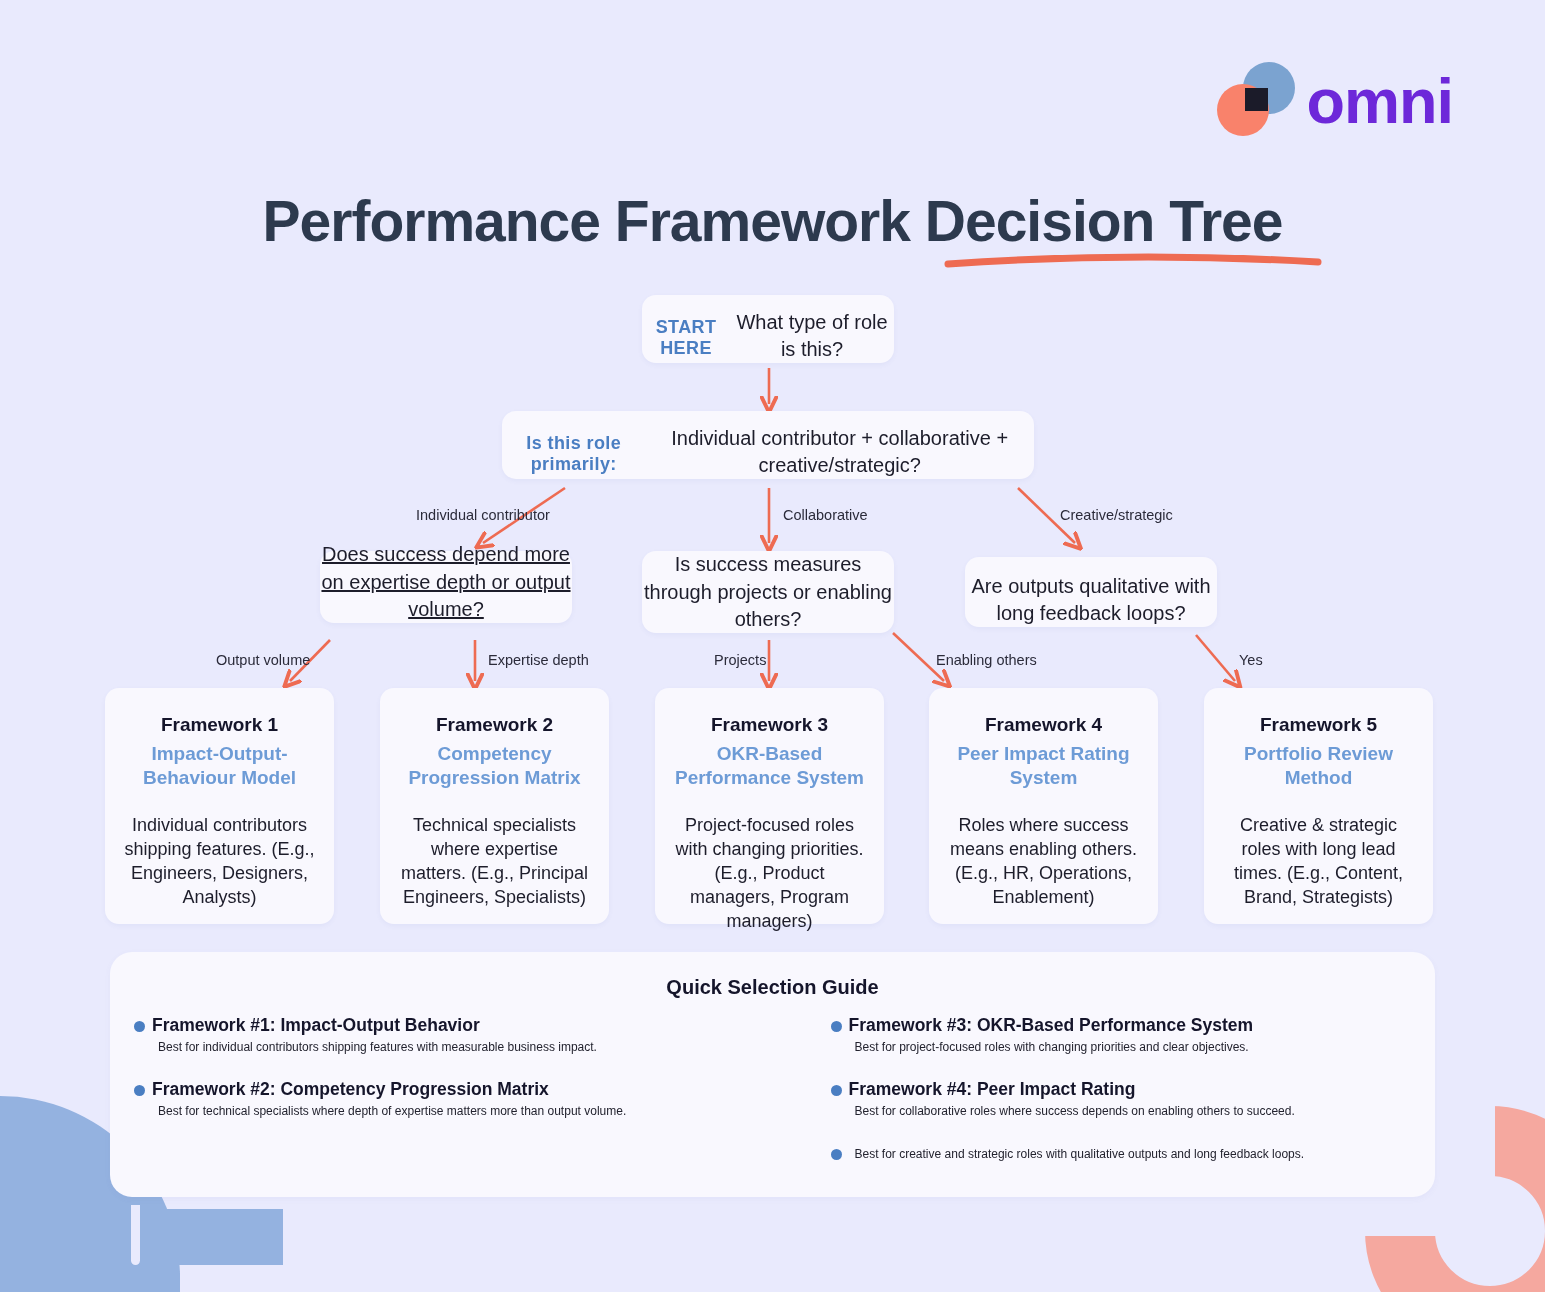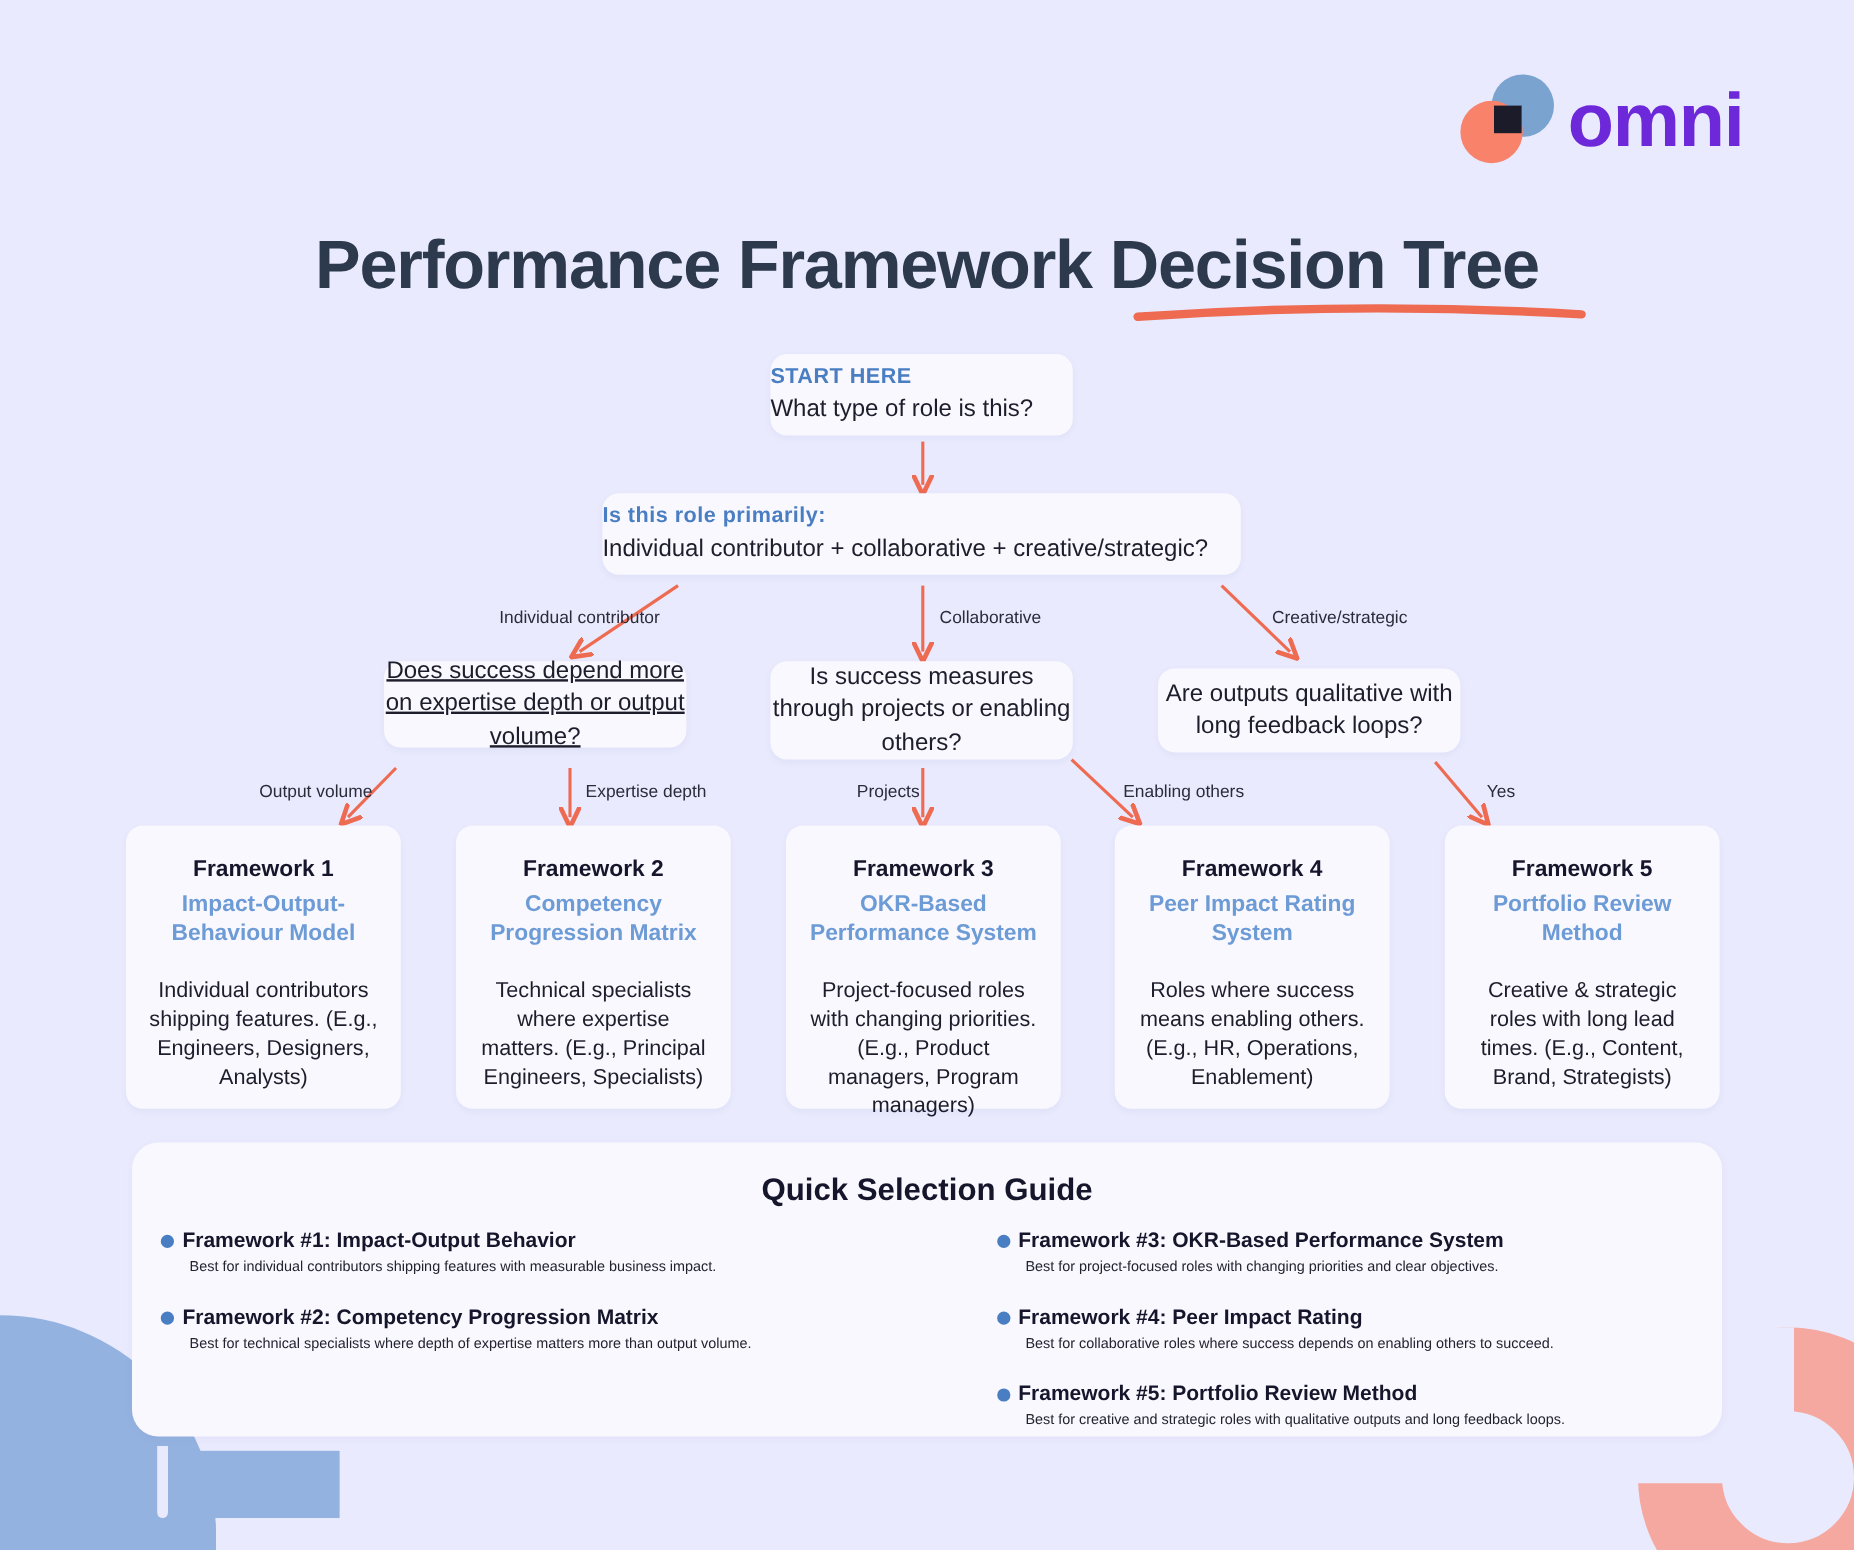--- a/index.html
+++ b/index.html
@@ -101,8 +101,8 @@
     background: #f9f8fe;
     border-radius: 14px;
     box-shadow: 0 2px 5px rgba(90,100,170,0.06);
-    display: flex; flex-direction: column;
-    align-items: flex-start; justify-content: center;
+    display: flex; flex-direction: row;
+    align-items: flex-end; justify-content: center;
     text-align: center;
     color: #1d1d2b;
   }

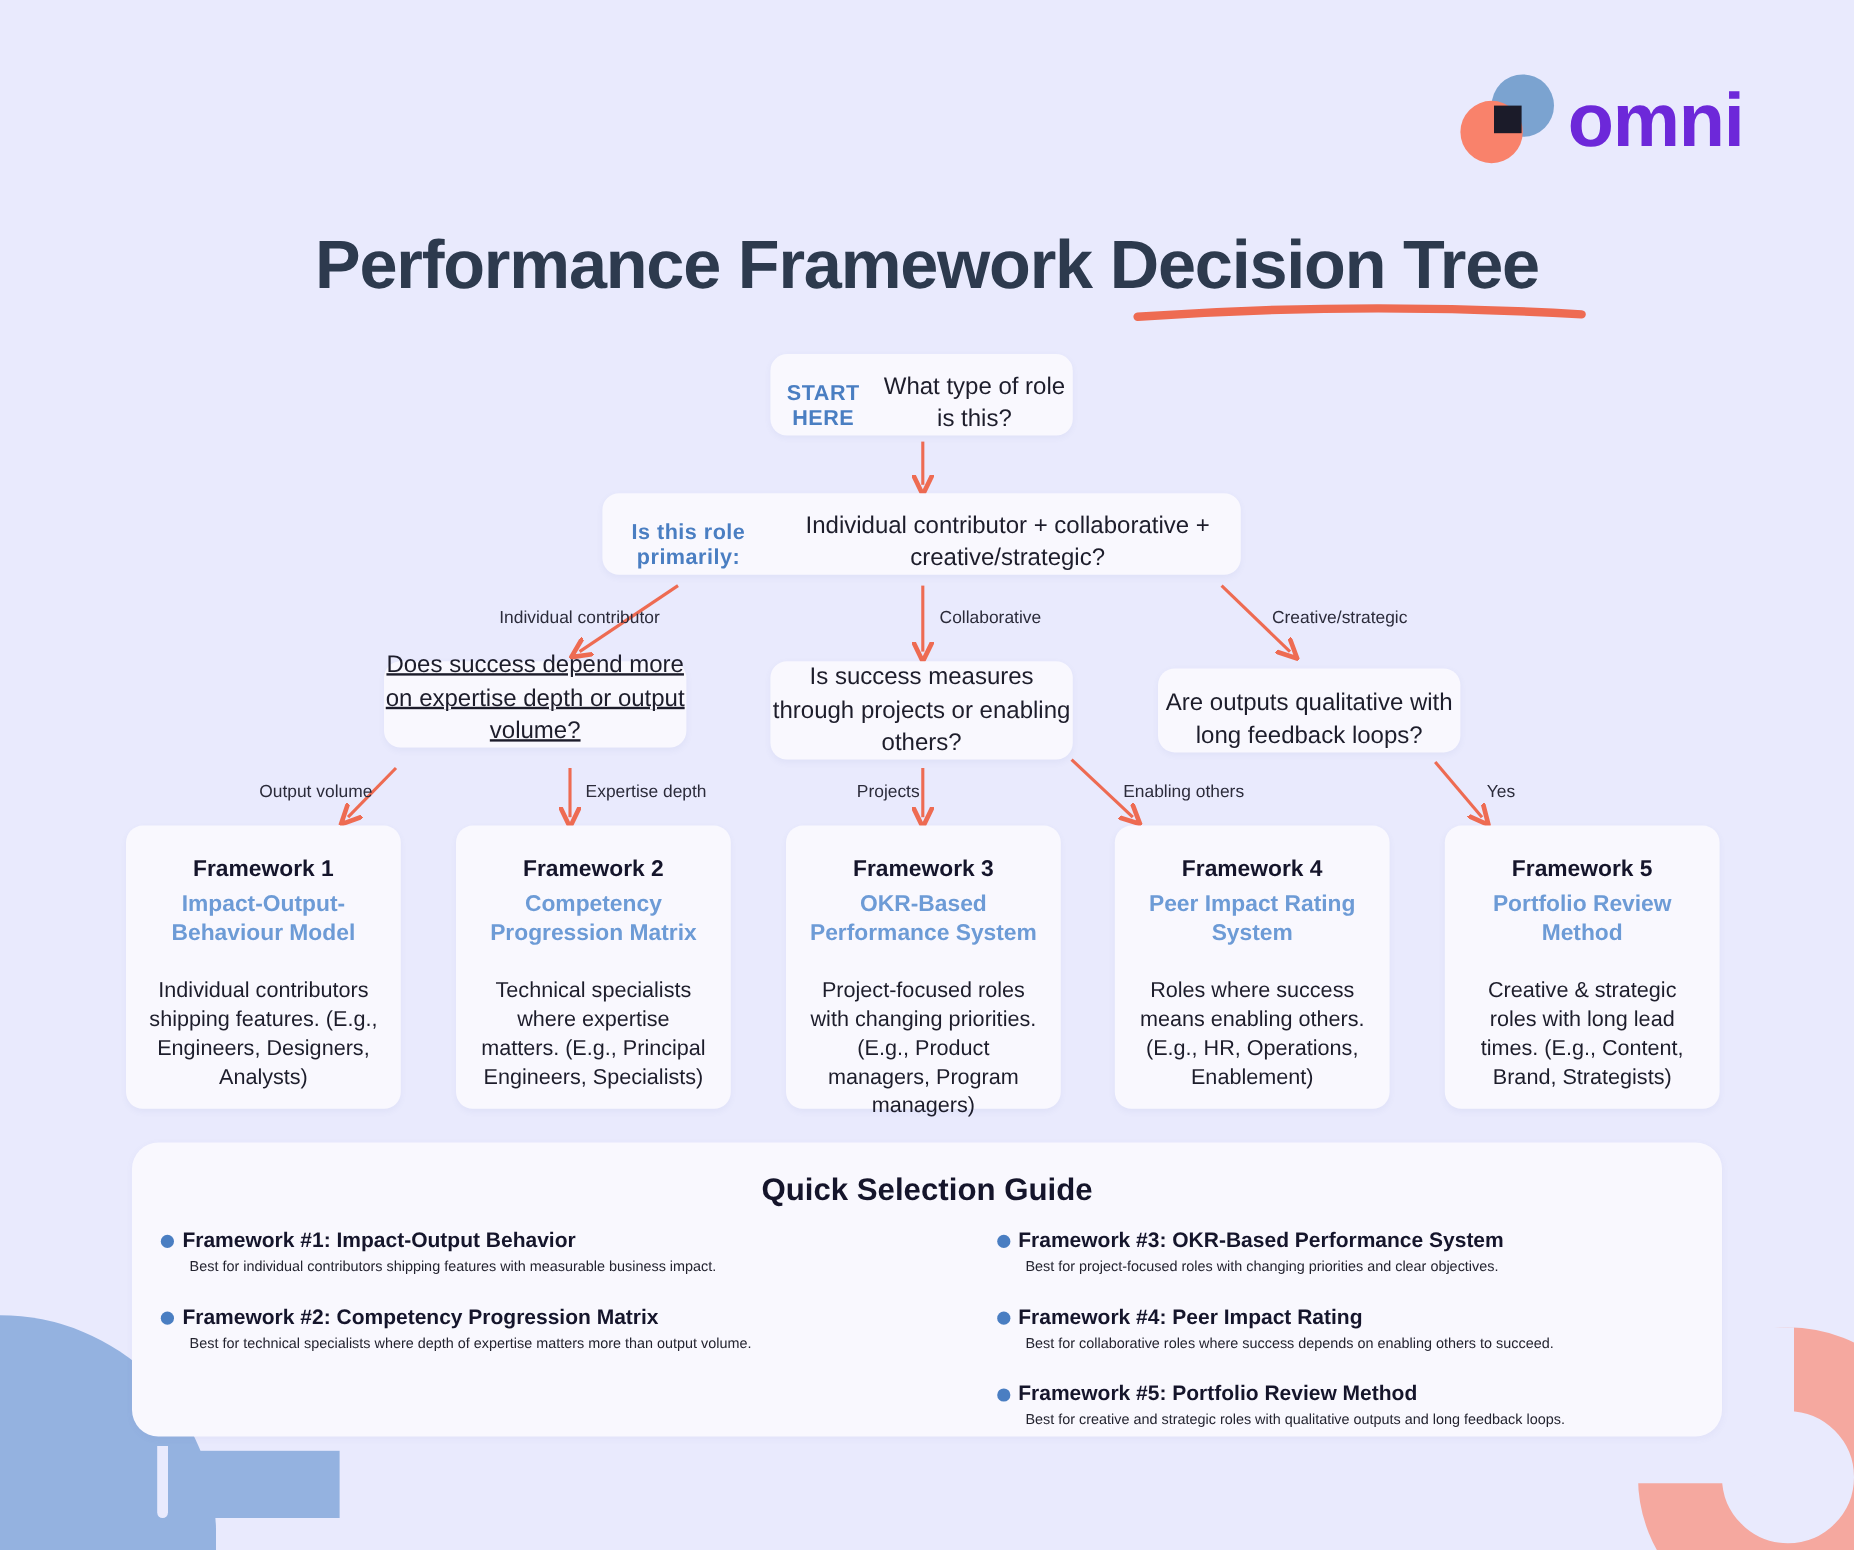--- a/index.html
+++ b/index.html
@@ -152,7 +152,7 @@
     box-shadow: 0 2px 6px rgba(90,100,170,0.05);
   }
   .guide-title {
-    text-align: center; font-size: 26px; font-weight: 700;
+    text-align: center; font-size: 20px; font-weight: 700;
     color: #15152b; margin-top: 24px;
   }
   .guide-cols {

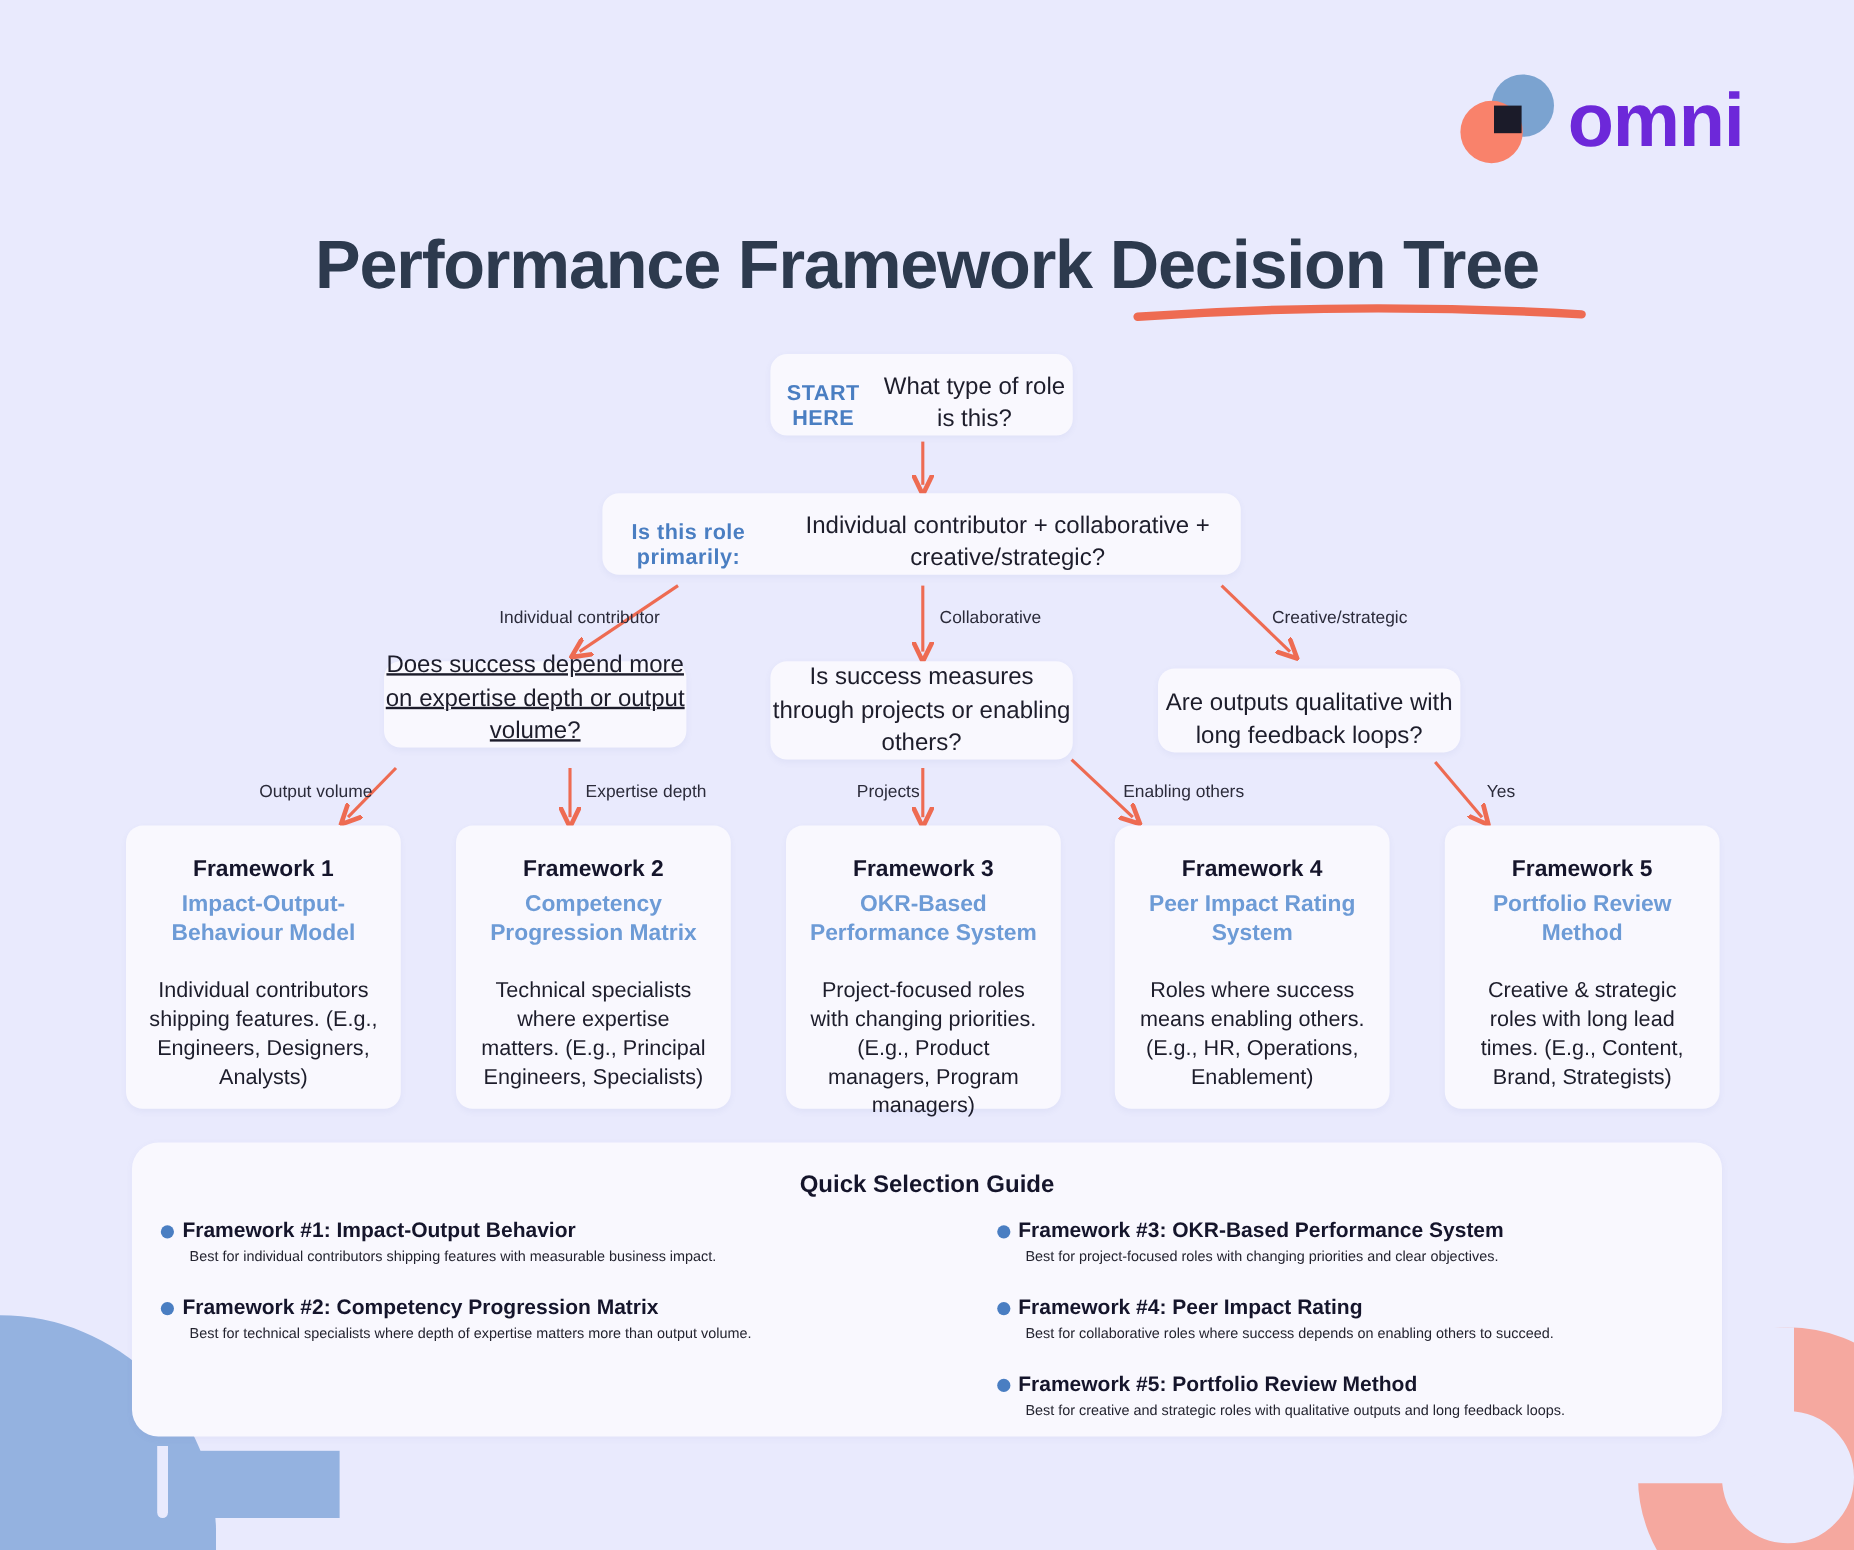--- a/index.html
+++ b/index.html
@@ -318,7 +318,6 @@
       <div class="guide-item" style="margin-top:18px;">
         <div class="bullet"></div>
         <div>
-          <div class="guide-head">Framework #5: Portfolio Review Method</div>
           <div class="guide-desc">Best for creative and strategic roles with qualitative outputs and long feedback loops.</div>
         </div>
       </div>

